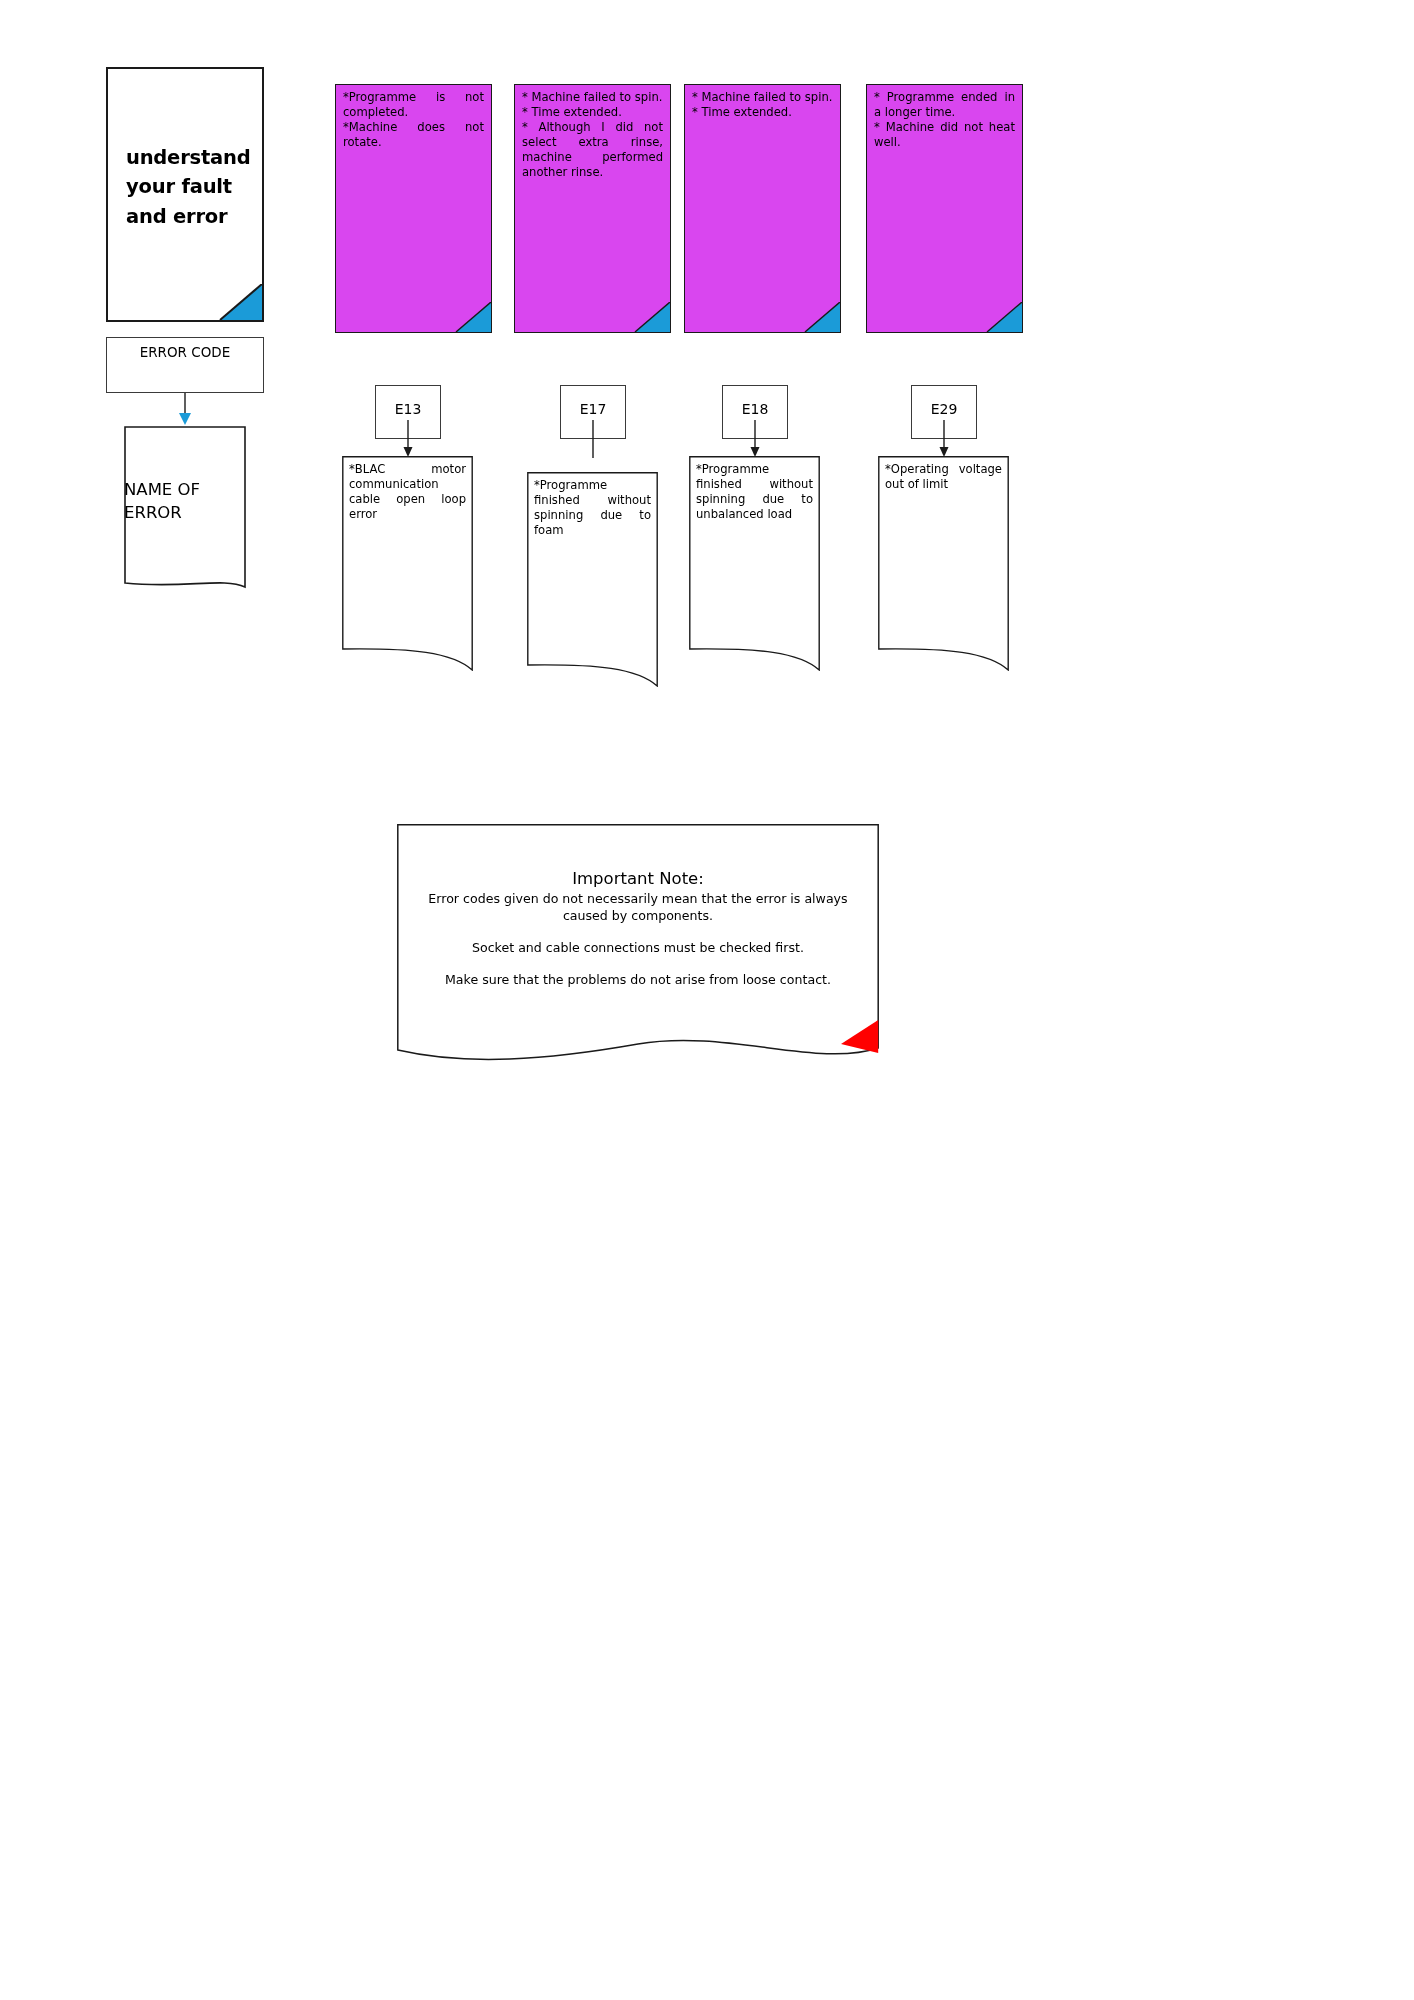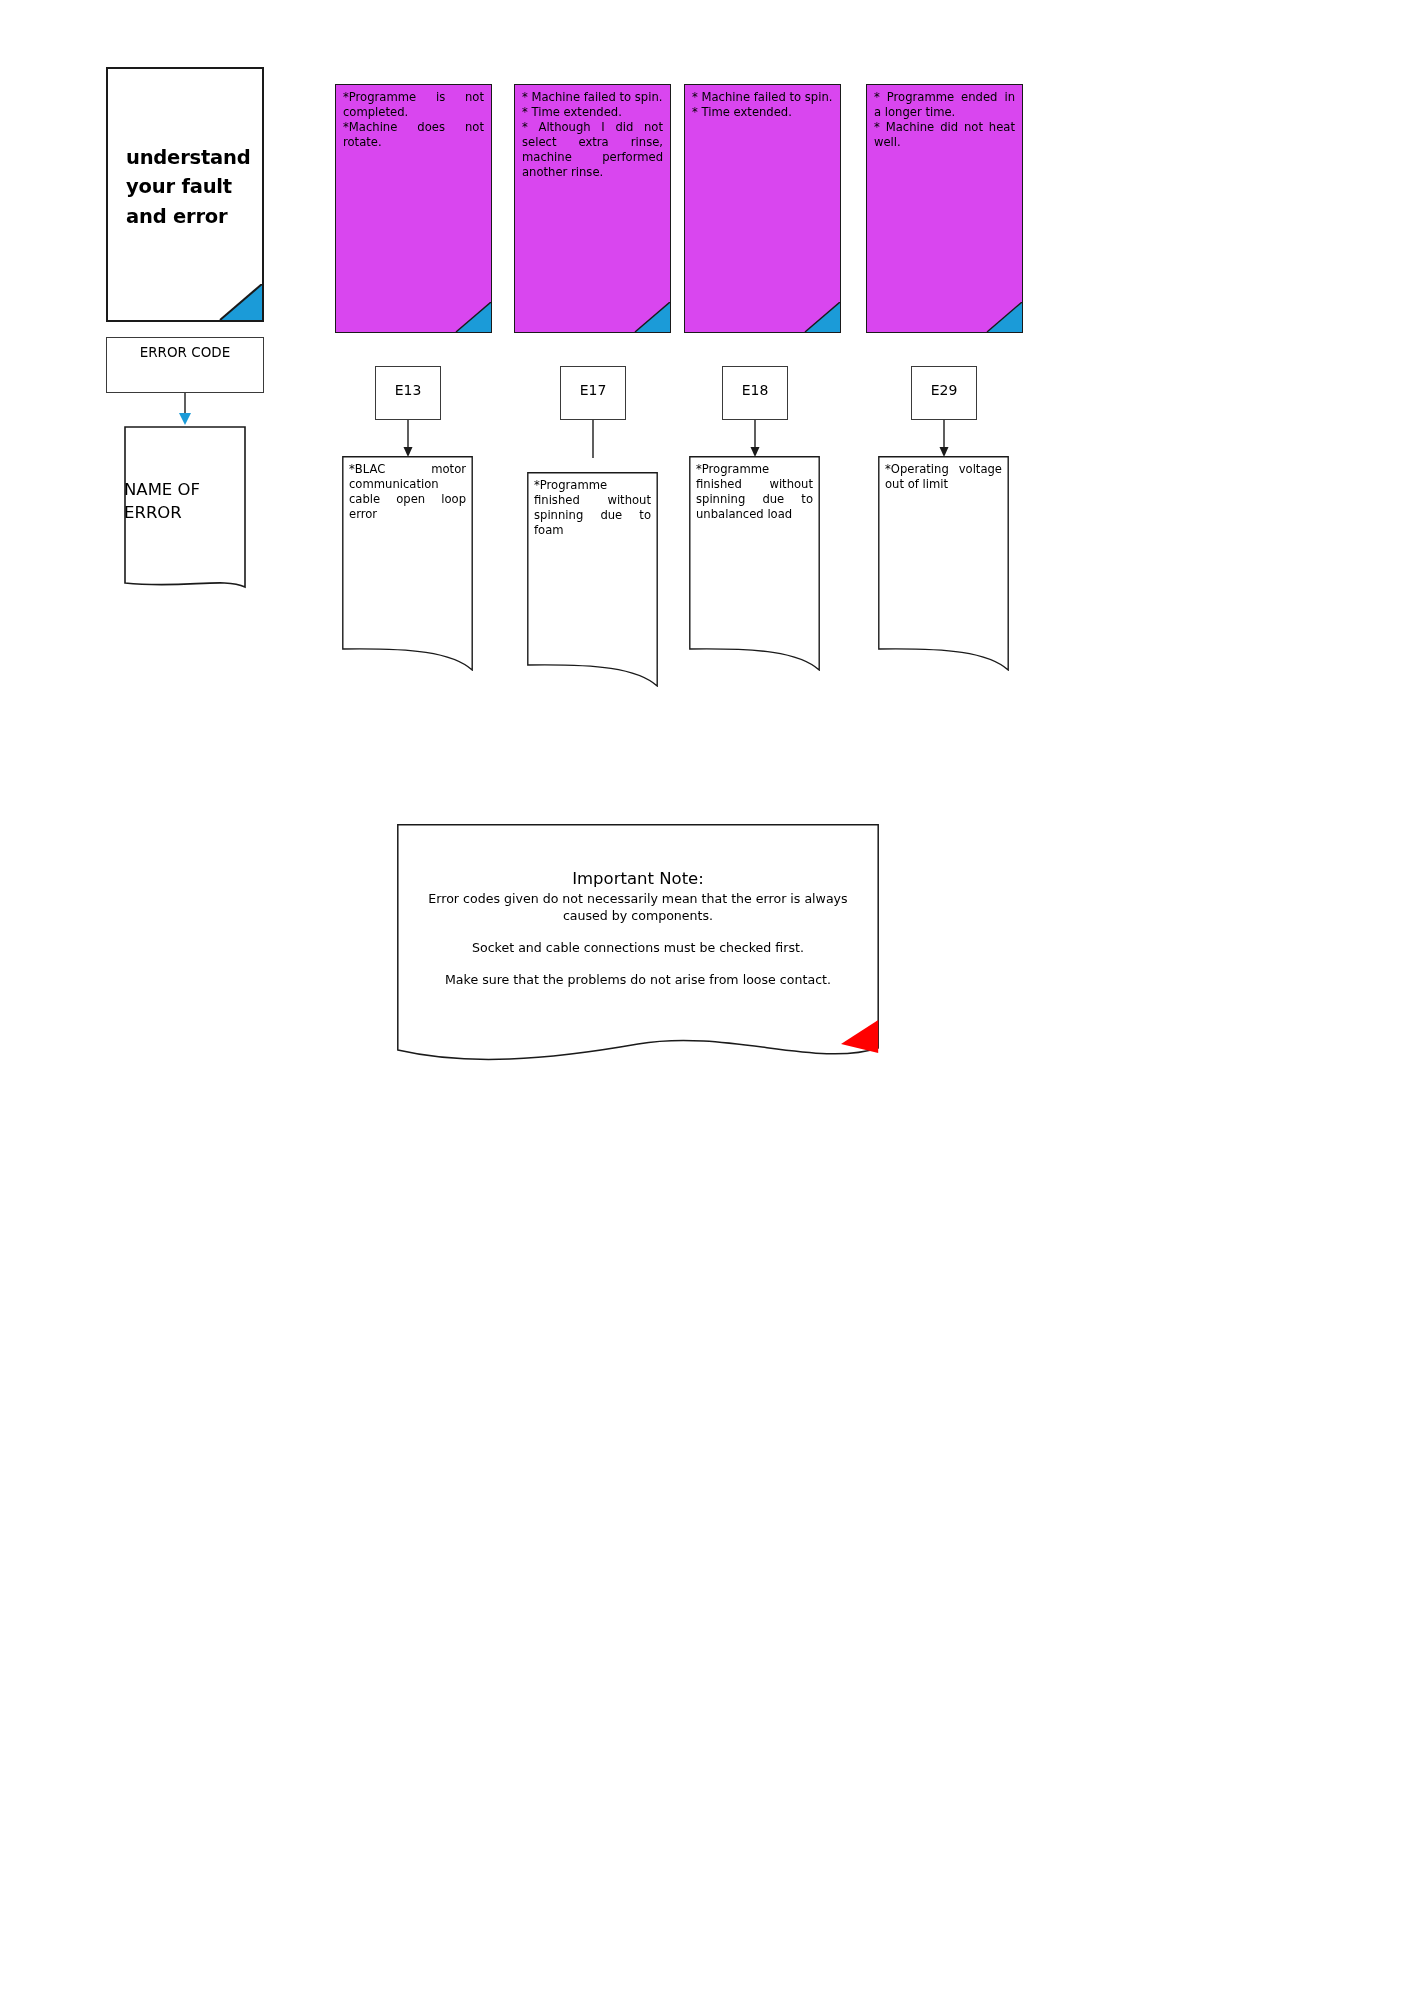--- a/index.html
+++ b/index.html
@@ -94,7 +94,7 @@
 
   
   .code-box {
-    top: 366px; width: 66px; height: 54px;
+    top: 385px; width: 66px; height: 54px;
     border: 1.4px solid #3a3a3a;
     background: #ffffff;
   }

